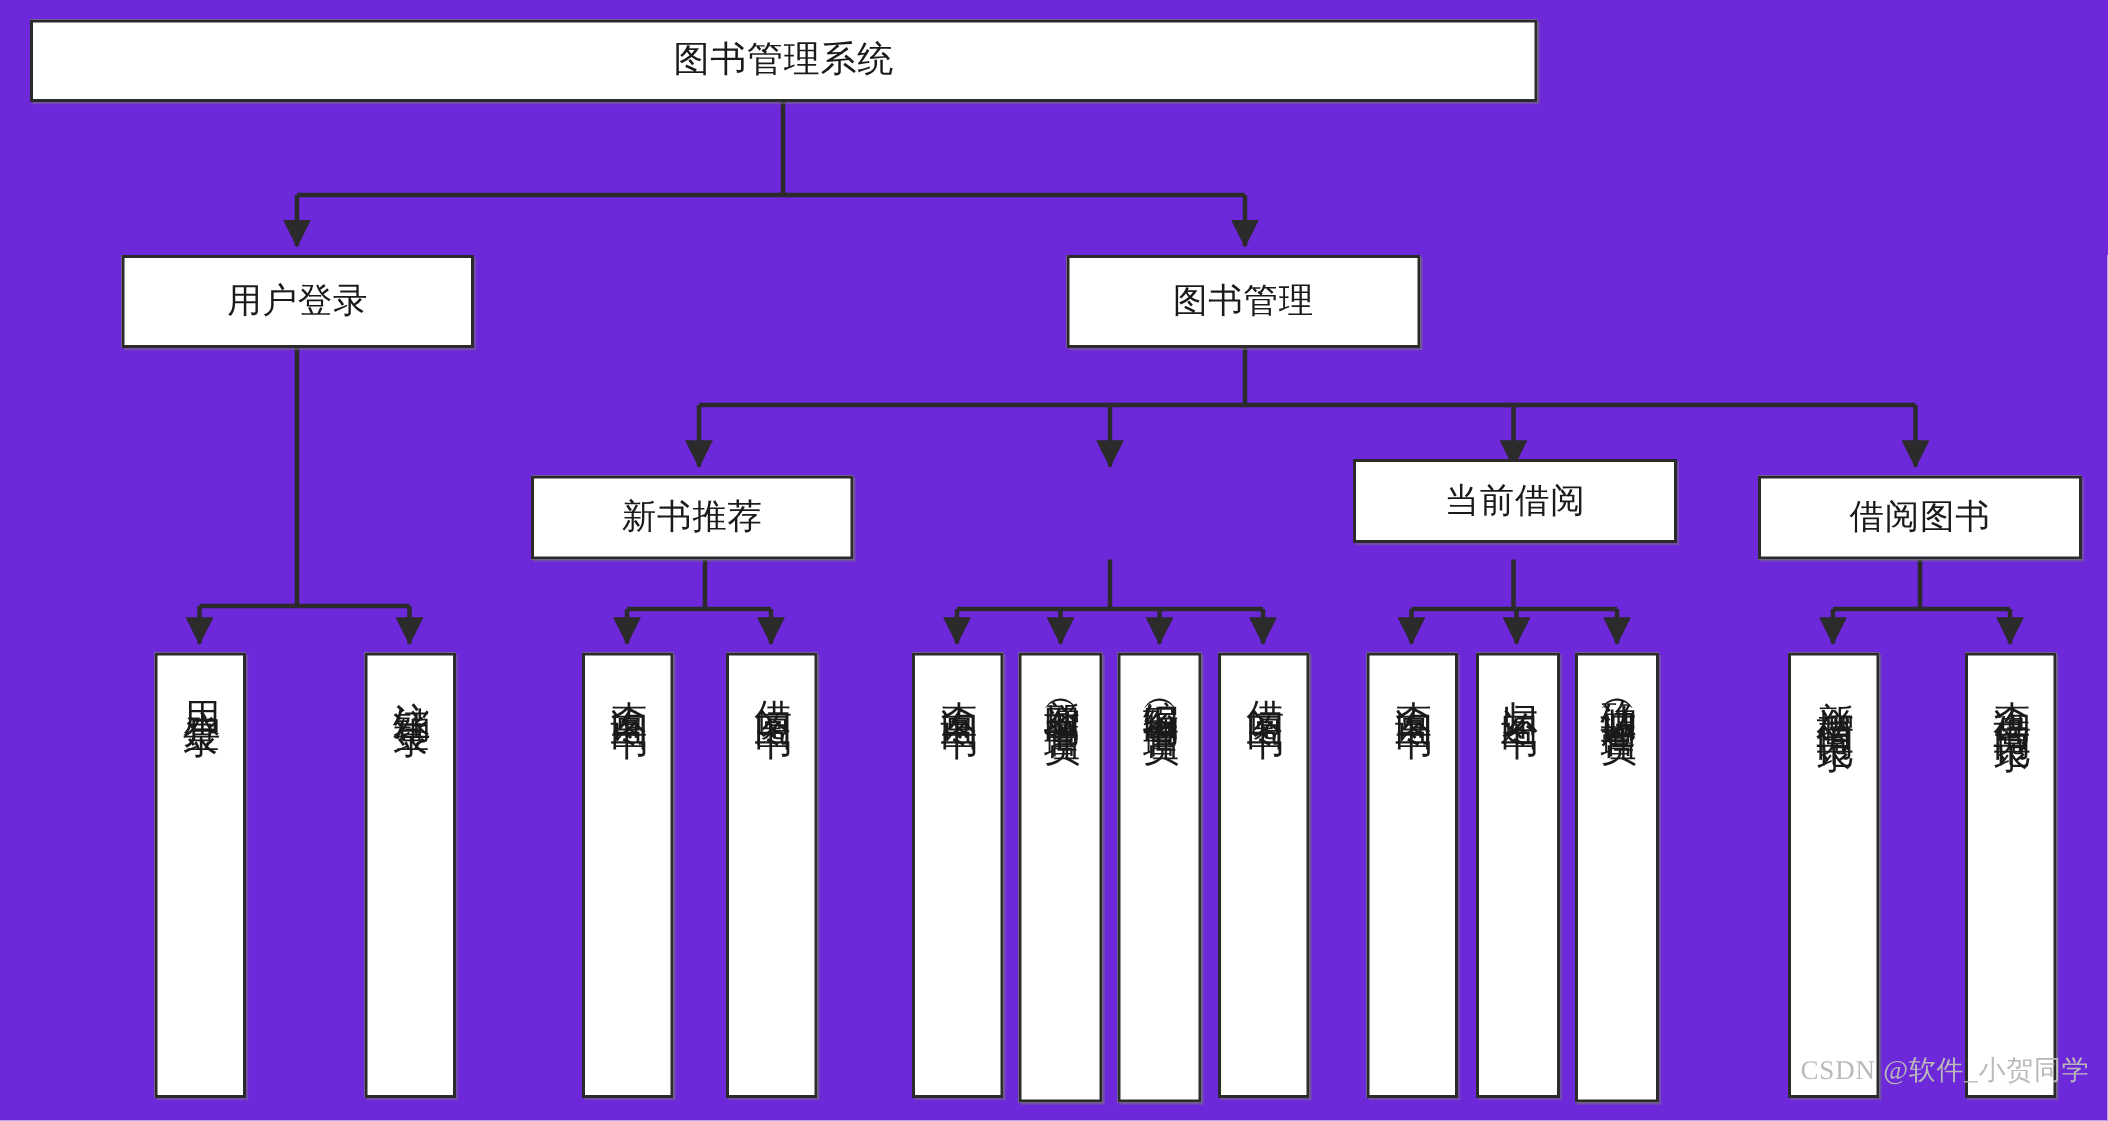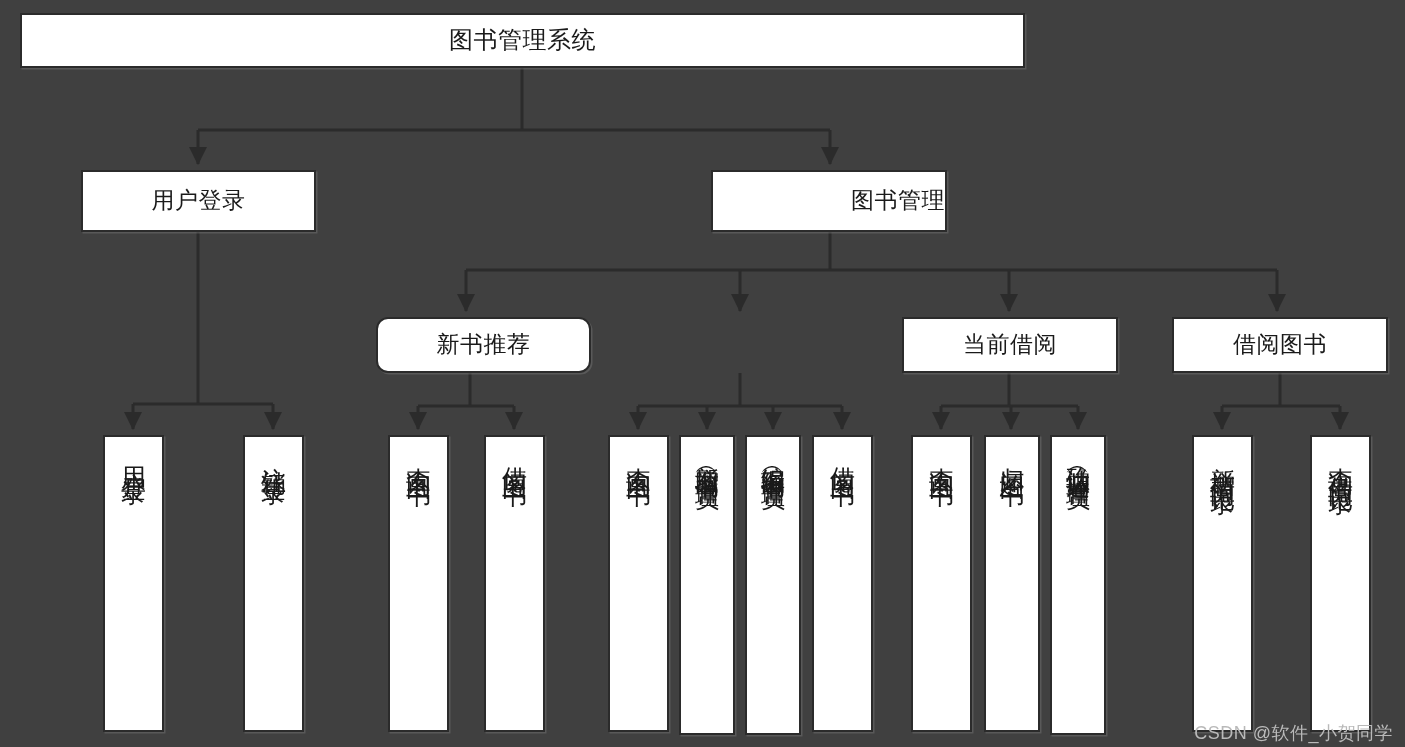--- a/index.html
+++ b/index.html
@@ -11,7 +11,7 @@
     position: relative;
     width: 1405px;
     height: 747px;
-    background: #404040;
+    background: #6d28d9;
     font-family: "Liberation Sans", "DejaVu Sans", sans-serif;
     overflow: hidden;
   }

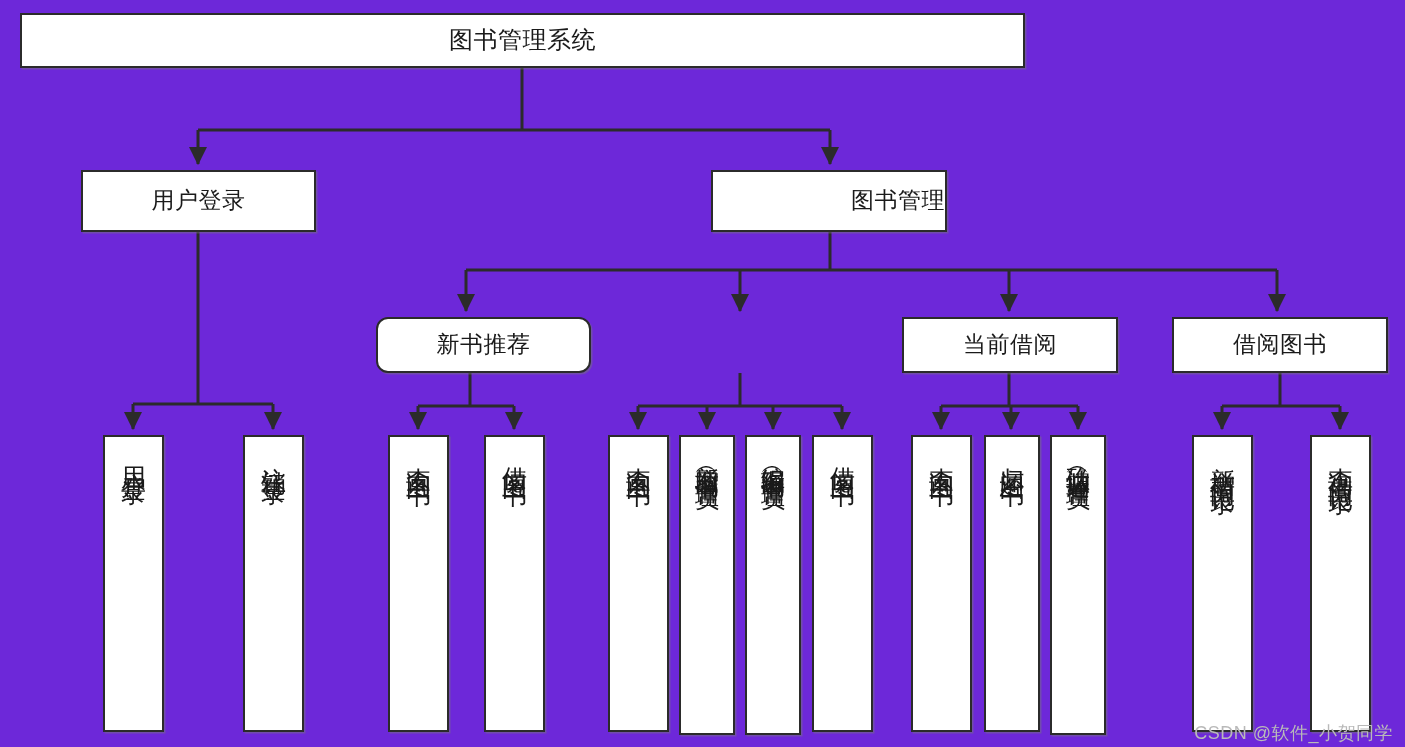--- a/index.html
+++ b/index.html
@@ -150,7 +150,7 @@
   <div class="node horiz" style="left:81px; top:170px; width:235px; height:62px;">
     <span class="label">用户登录</span>
   </div>
-  <div class="node horiz" style="left:711px; top:170px; width:236px; height:62px;justify-content:flex-end;">
+  <div class="node horiz" style="left:711px; top:170px; width:236px; height:62px;">
     <span class="label">图书管理</span>
   </div>
 

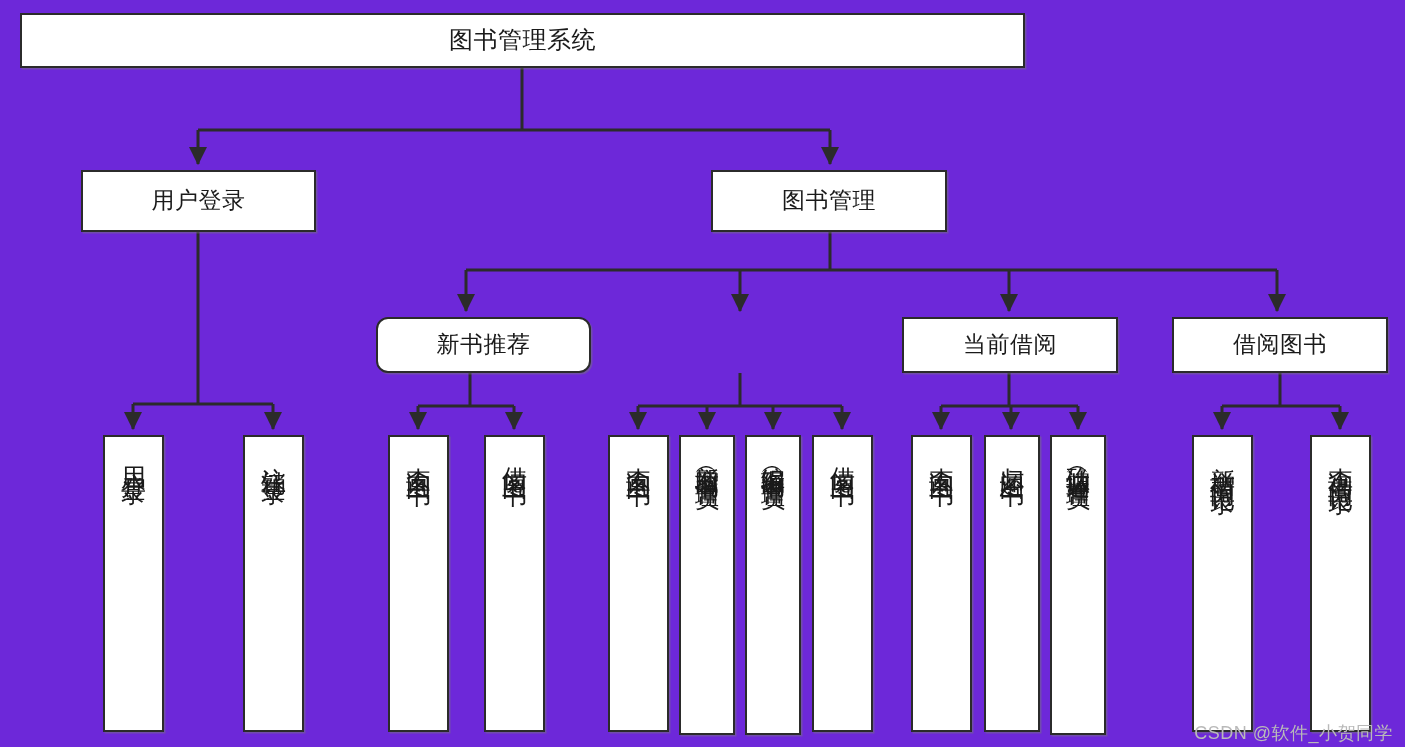--- a/index.html
+++ b/index.html
@@ -154,7 +154,7 @@
     <span class="label">图书管理</span>
   </div>
 
-  <div class="node horiz" style="left:376px; top:317px; width:215px; height:56px;border-radius:12px;">
+  <div class="node horiz" style="left:354px; top:317px; width:215px; height:56px;">
     <span class="label">新书推荐</span>
   </div>
   <div class="node horiz" style="left:902px; top:317px; width:216px; height:56px;">

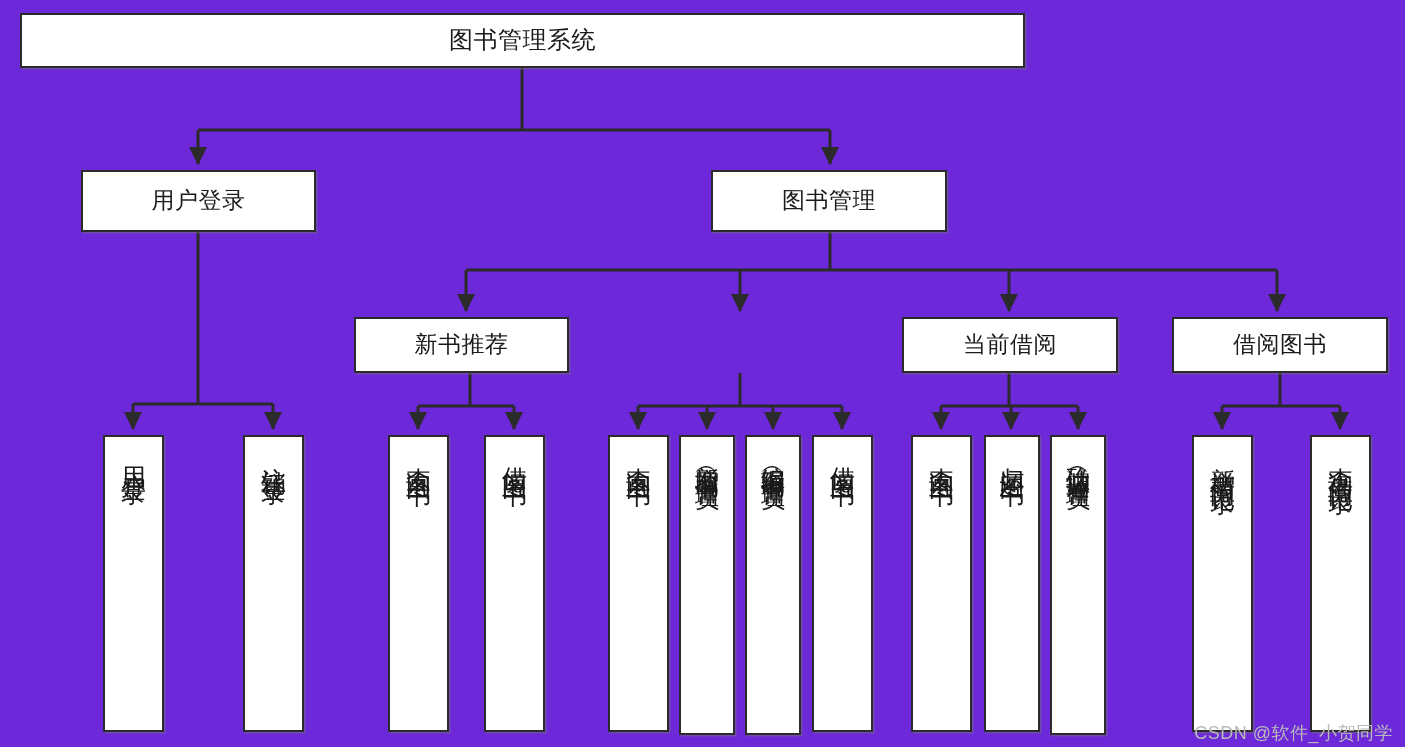--- a/index.html
+++ b/index.html
@@ -157,7 +157,7 @@
   <div class="node horiz" style="left:354px; top:317px; width:215px; height:56px;">
     <span class="label">新书推荐</span>
   </div>
-  <div class="node horiz" style="left:902px; top:317px; width:216px; height:56px;">
+  <div class="node horiz" style="left:902px; top:306px; width:216px; height:56px;">
     <span class="label">当前借阅</span>
   </div>
   <div class="node horiz" style="left:1172px; top:317px; width:216px; height:56px;">

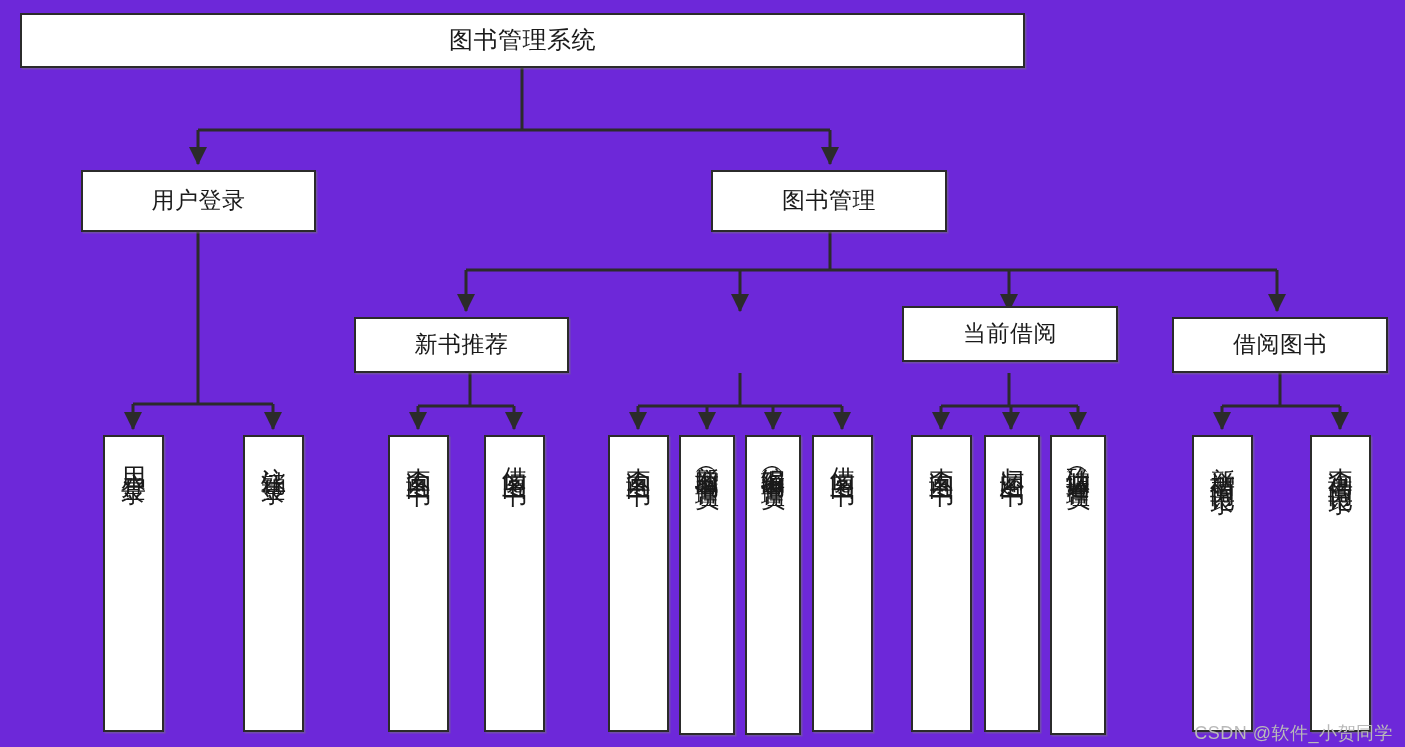--- a/index.html
+++ b/index.html
@@ -68,12 +68,13 @@
   #watermark {
     position: absolute;
     right: 12px;
-    bottom: 2px;
+    bottom: 22px;
     font-size: 18px;
     color: #b9b9b9;
     letter-spacing: 0.5px;
     white-space: nowrap;
     user-select: none;
+    font-family: Liberation Serif, serif;
   }
 </style>
 </head>

